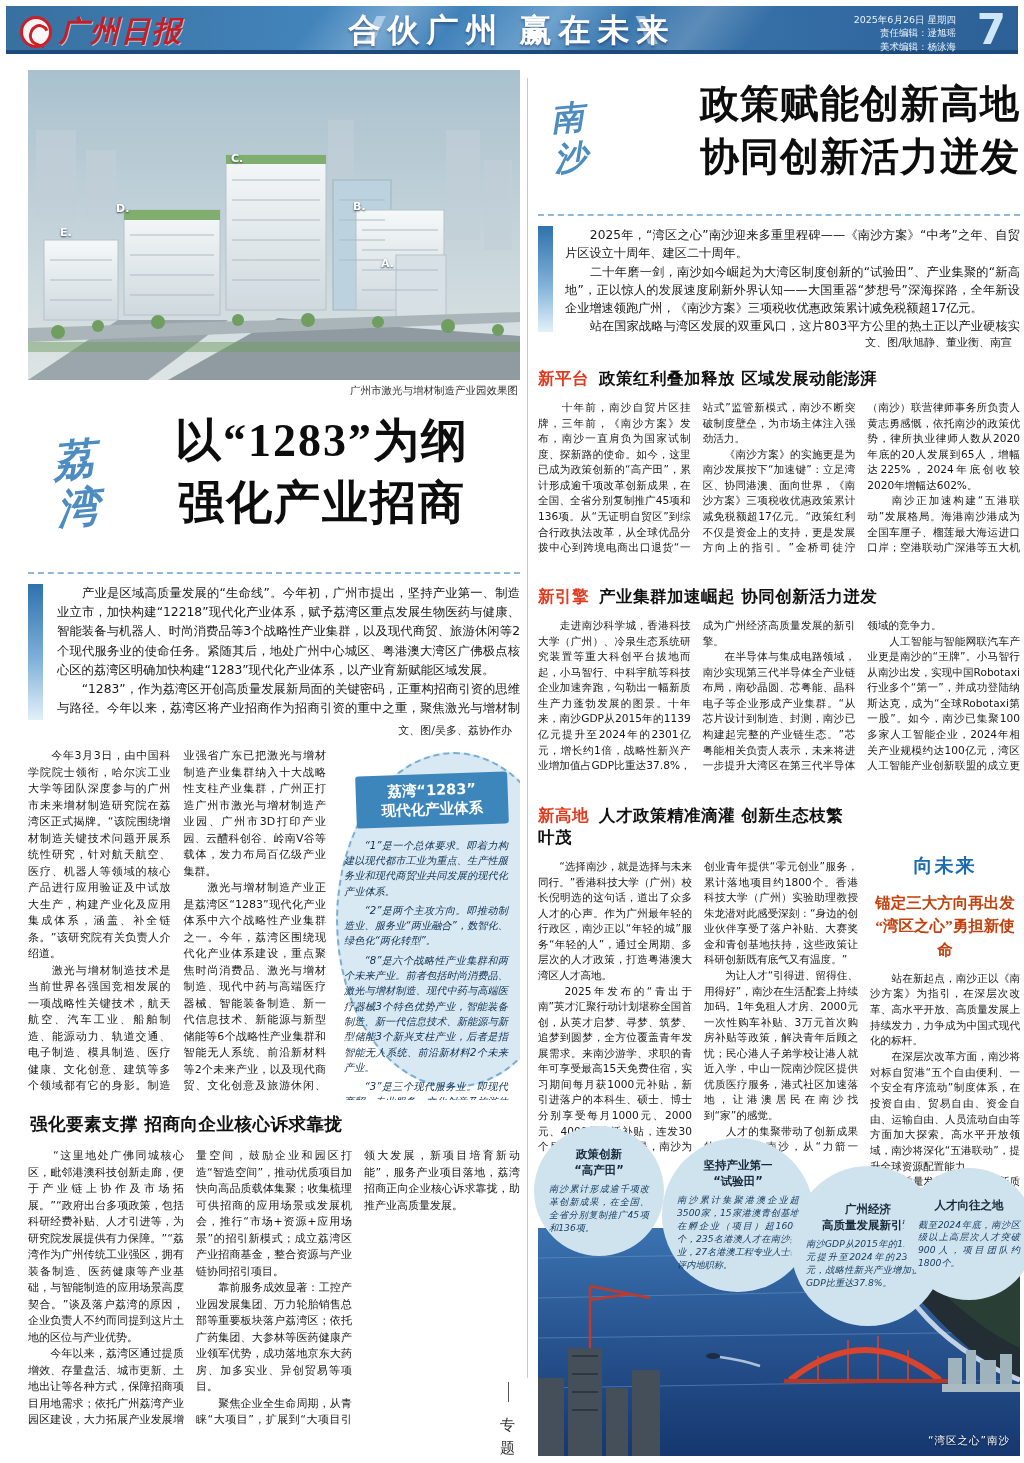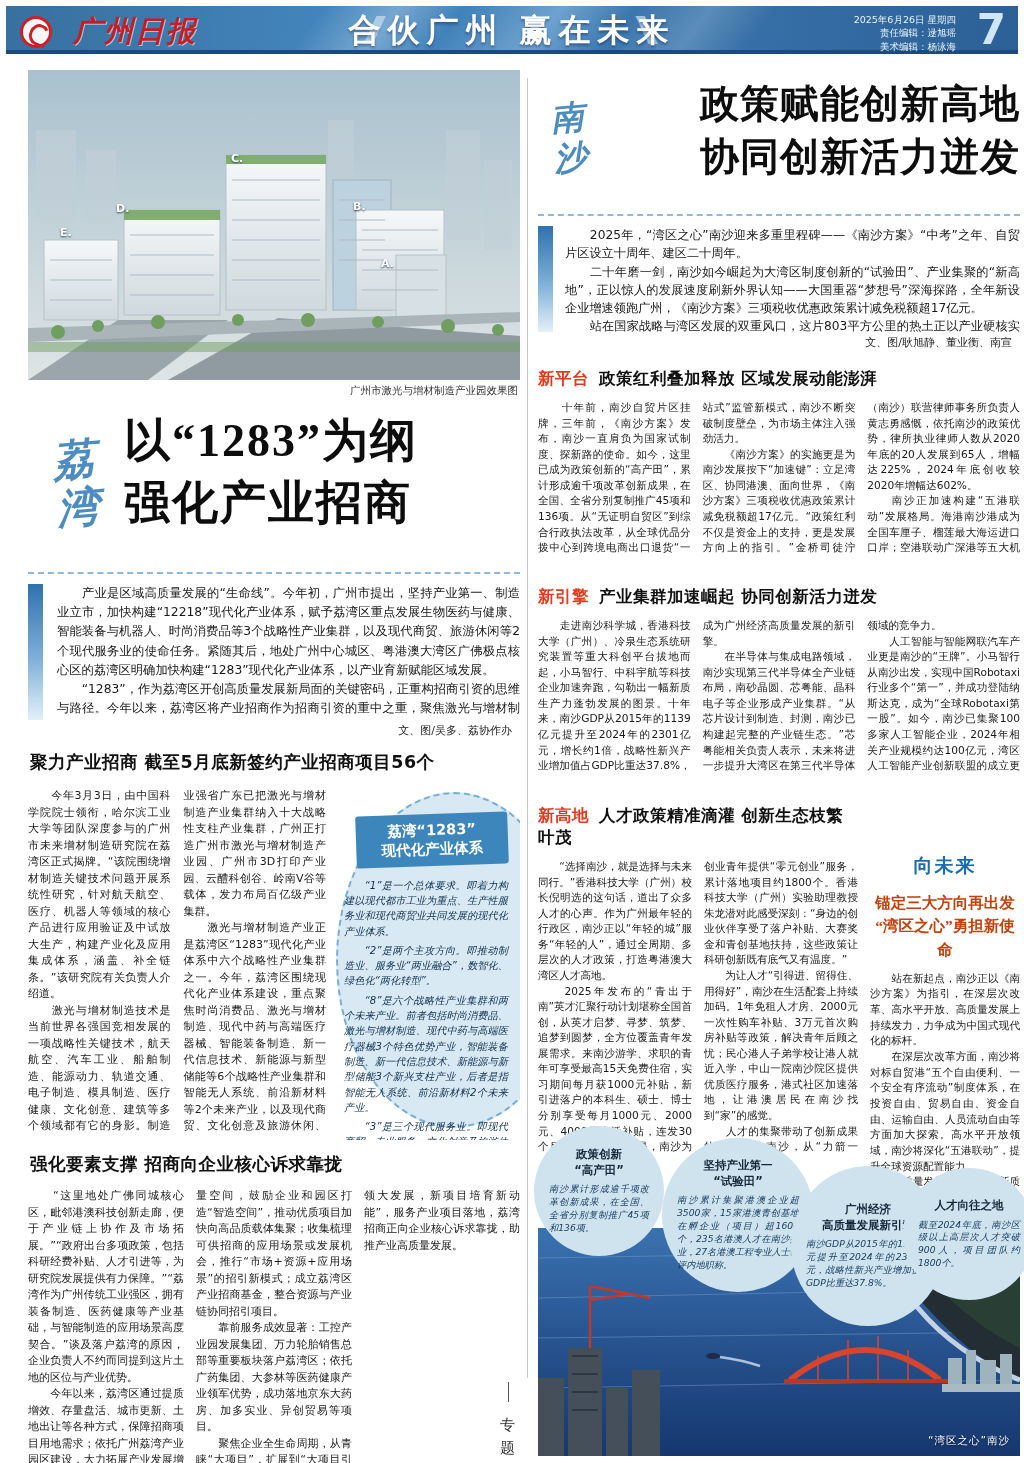--- a/index.html
+++ b/index.html
@@ -14,7 +14,7 @@
     background:linear-gradient(100deg,transparent 8%,rgba(255,255,255,.28) 22%,transparent 34%,rgba(170,210,240,.45) 52%,transparent 66%,rgba(255,255,255,.18) 80%,transparent 92%);
     transform:skewX(-32deg); }
   .masthead::after { content:""; position:absolute; left:0; right:0; bottom:0; height:4px; background:#1d4a7c; }
-  .logo { position:absolute; left:14px; top:6px; display:flex; align-items:center; gap:21px; z-index:3; }
+  .logo { position:absolute; left:14px; top:6px; display:flex; align-items:center; gap:7px; z-index:3; }
   .logo-mark { width:32px; height:32px; border:3px solid #cf1f26; border-radius:50%; background:#f4f6f8; position:relative; }
   .logo-mark::after { content:""; position:absolute; left:6px; top:5px; width:14px; height:16px; border:3px solid #cf1f26; border-right-color:transparent; border-radius:50% 50% 0 50%; transform:rotate(20deg); }
   .logo-text { font-family:"Liberation Serif",serif; font-style:italic; font-weight:bold; font-size:29px; color:#c81c24; letter-spacing:2px; text-shadow:1px 1px 0 rgba(255,255,255,.55); }

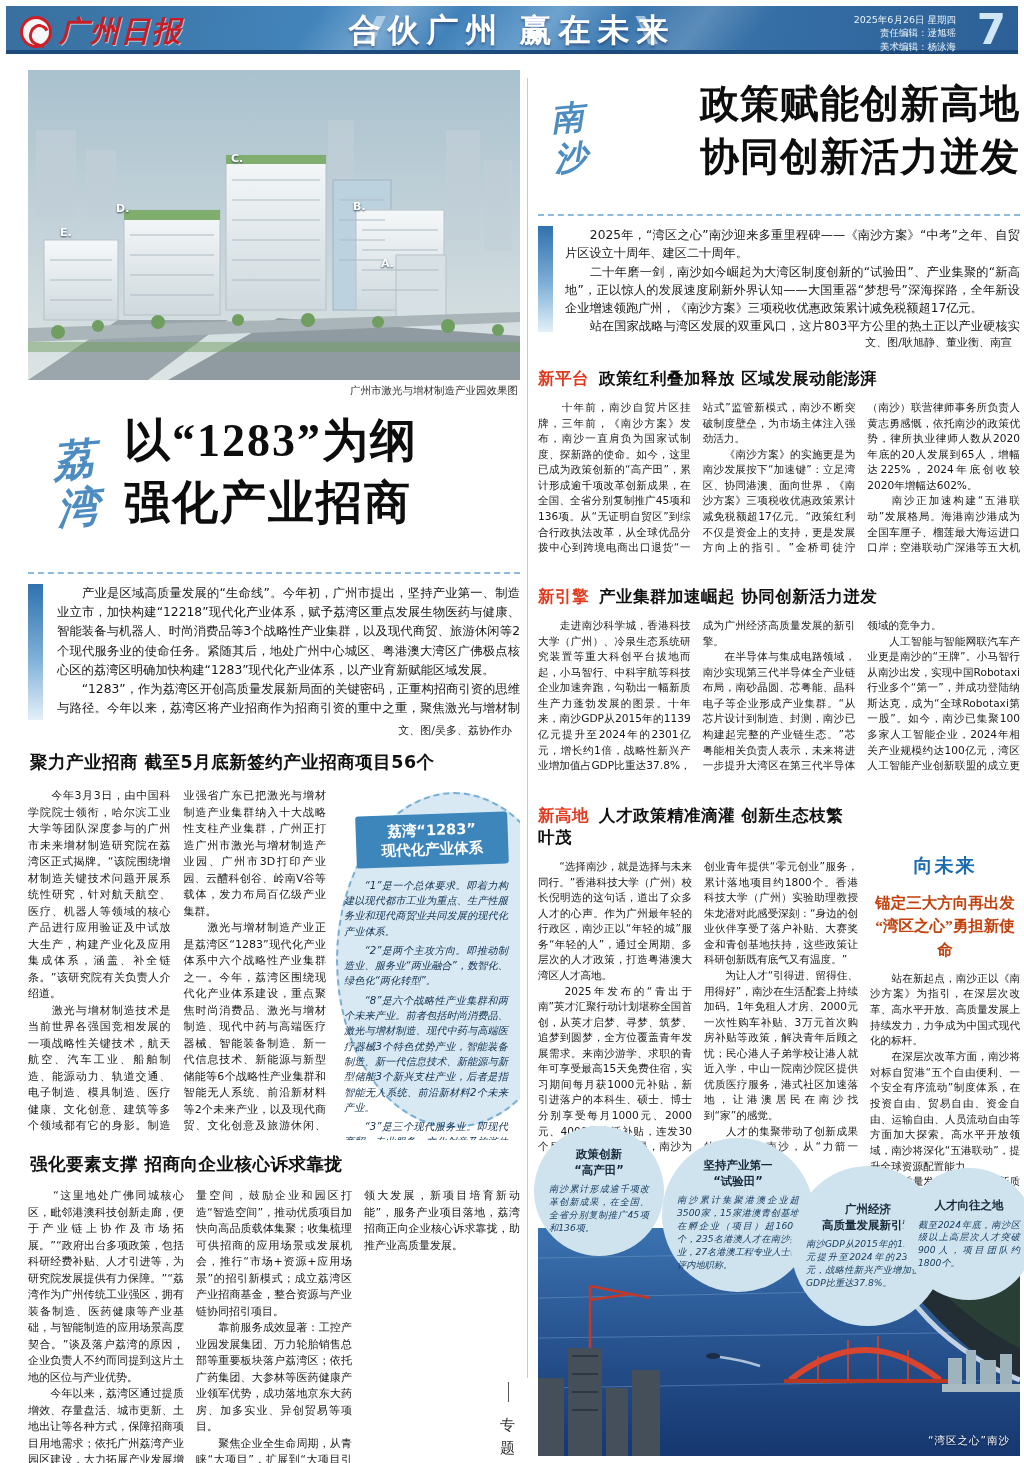--- a/index.html
+++ b/index.html
@@ -41,7 +41,7 @@
   .caption1 { text-align:right; font-size:10.5px; color:#333; margin:4px 2px 12px 0; }
   .hl-row { display:flex; height:148px; }
   .hl-row .cal { width:96px; font-size:42px; line-height:1.15; }
-  .hl-left { flex:1; font-family:"Liberation Serif",serif; font-weight:bold; font-size:46px; line-height:1.35; color:#0d0d0d; letter-spacing:2px; }
+  .hl-left { flex:1; text-align:center; font-family:"Liberation Serif",serif; font-weight:bold; font-size:46px; line-height:1.35; color:#0d0d0d; letter-spacing:2px; }
   .intro { display:flex; gap:14px; height:136px; overflow:hidden; }
   .intro .jtext { flex:1; font-size:12.3px; line-height:1.56; }
   .story1-head { font-size:17.5px; margin:12px 0 14px 2px; }

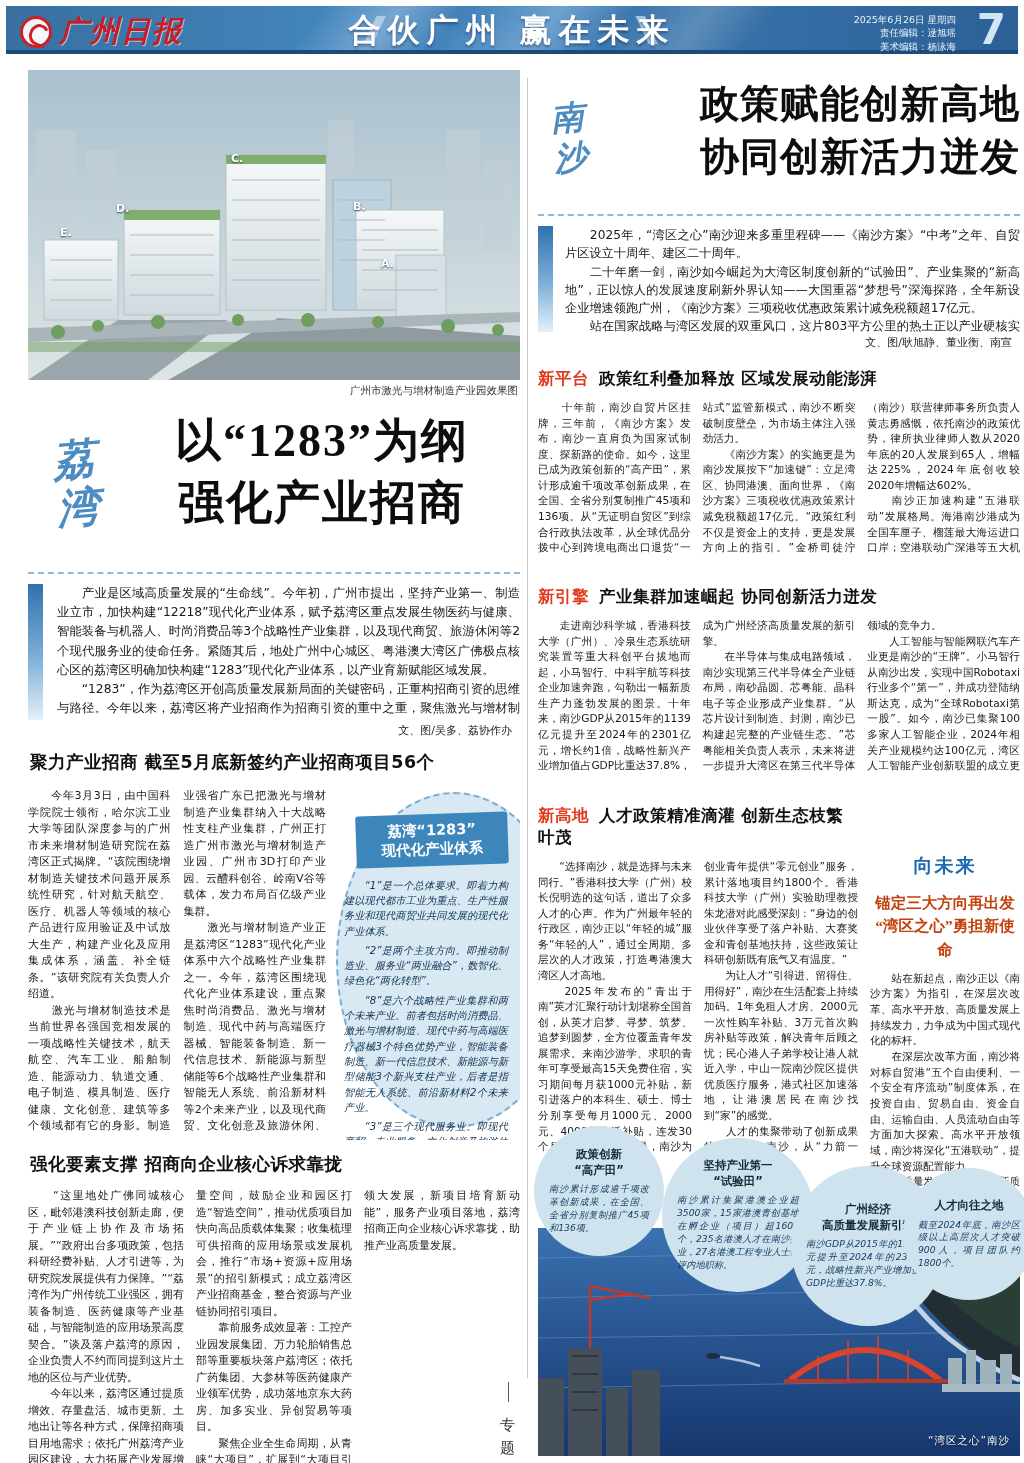--- a/index.html
+++ b/index.html
@@ -211,7 +211,6 @@
     </div>
     <div class="byline">文、图/吴多、荔协作办</div>
 
-    <h2 class="story-head story1-head">聚力产业招商 截至5月底新签约产业招商项目56个</h2>
     <div class="story1">
       <div class="story1-text jtext">　　今年3月3日，由中国科学院院士领衔，哈尔滨工业大学等团队深度参与的广州市未来增材制造研究院在荔湾区正式揭牌。“该院围绕增材制造关键技术问题开展系统性研究，针对航天航空、医疗、机器人等领域的核心产品进行应用验证及中试放大生产，构建产业化及应用集成体系，涵盖、补全链条。”该研究院有关负责人介绍道。
 　　激光与增材制造技术是当前世界各强国竞相发展的一项战略性关键技术，航天航空、汽车工业、船舶制造、能源动力、轨道交通、电子制造、模具制造、医疗健康、文化创意、建筑等多个领域都有它的身影。制造业强省广东已把激光与增材制造产业集群纳入十大战略性支柱产业集群，广州正打造广州市激光与增材制造产业园、广州市3D打印产业园、云醴科创谷、岭南V谷等载体，发力布局百亿级产业集群。

